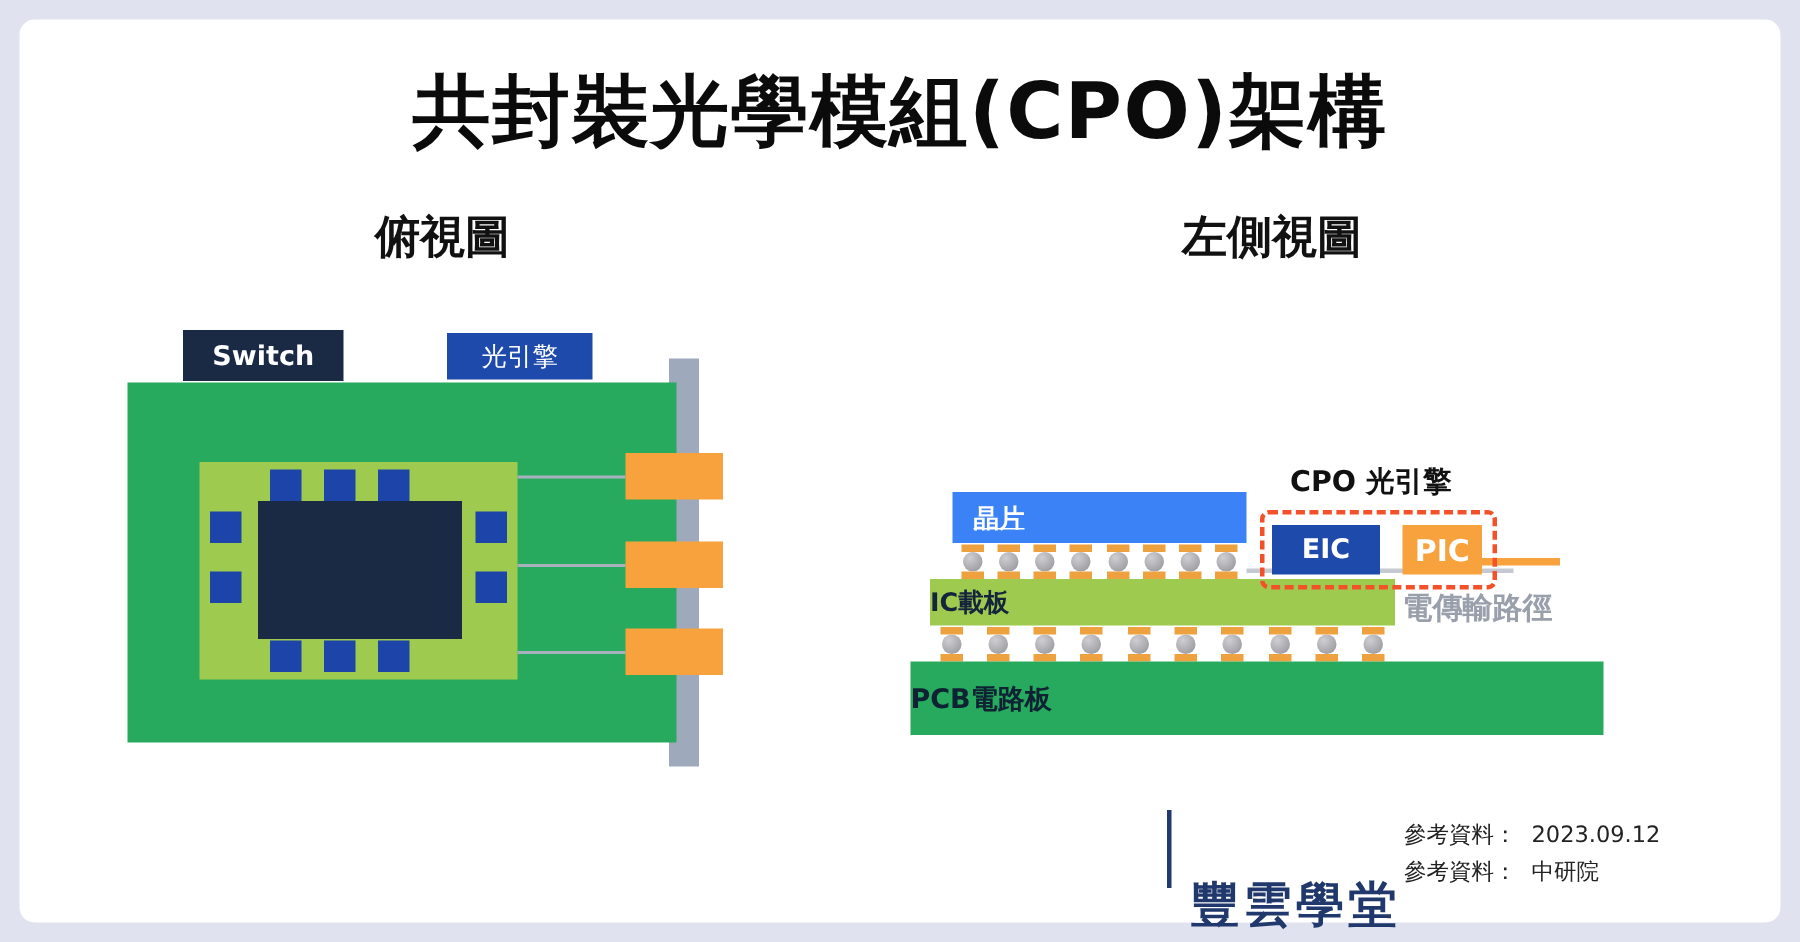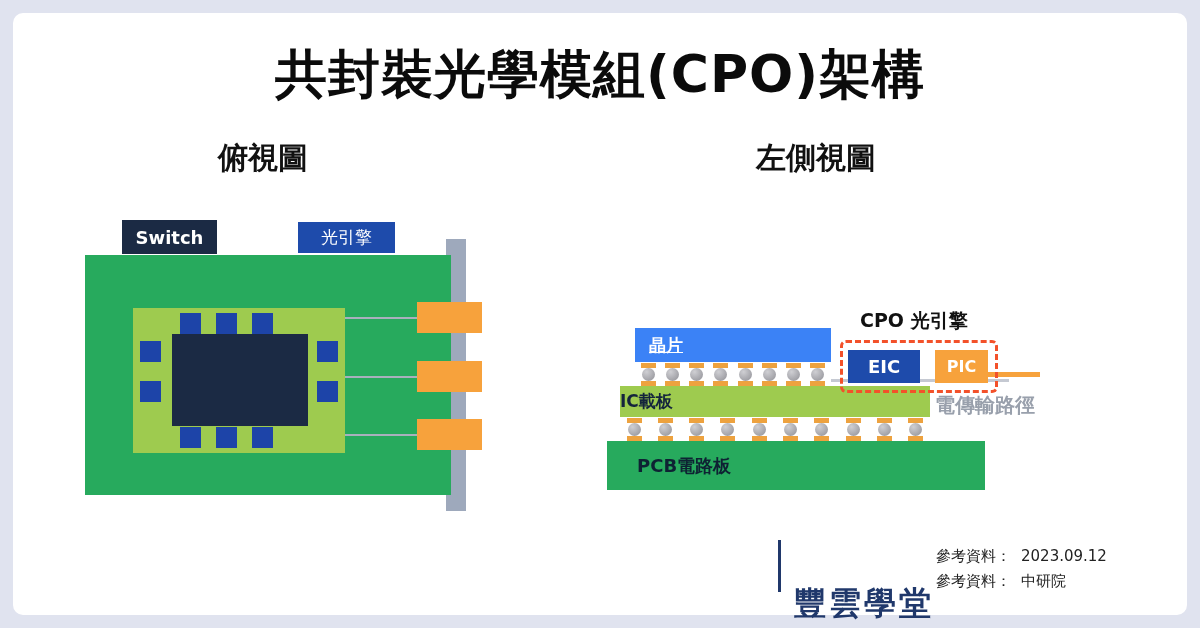--- a/index.html
+++ b/index.html
@@ -11,7 +11,7 @@
   .title { position:absolute; top:40px; left:0; width:100%; text-align:center;
            font-size:52px; font-weight:bold; color:#0b0b0b; letter-spacing:1px; }
 
-  .heading { position:absolute; top:138px; font-size:30px; font-weight:bold; color:#111; }
+  .heading { position:absolute; top:138px; font-size:30px; font-weight:bold; color:#111;margin-left:32px; }
   .heading.top  { left:263px; transform:translateX(-50%); }
   .heading.side { left:816px; transform:translateX(-50%); }
 

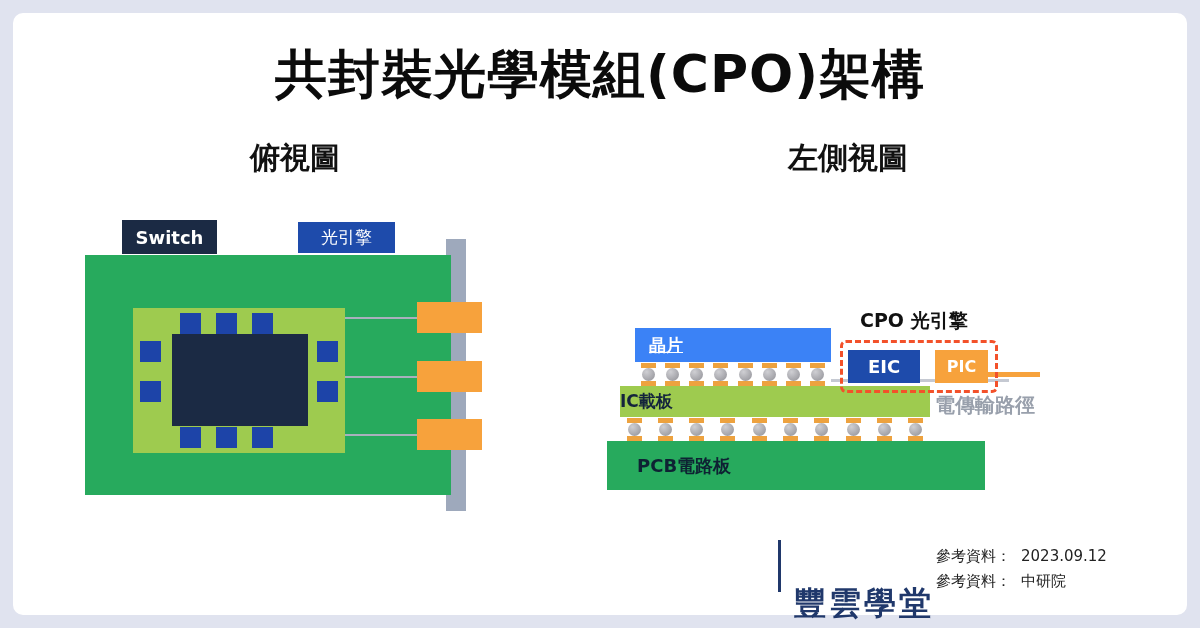--- a/index.html
+++ b/index.html
@@ -16,7 +16,7 @@
   .heading.side { left:816px; transform:translateX(-50%); }
 
   
-  .tv-switch { position:absolute; left:122px; top:220px; width:95px; height:34px;
+  .tv-switch { position:absolute; left:122px; top:220px; width:107px; height:34px;
                background:#1b2a44; color:#fff; font-weight:bold; font-size:18px;
                display:flex; align-items:center; justify-content:center; z-index:5; }
   .tv-engine { position:absolute; left:298px; top:222px; width:97px; height:31px;

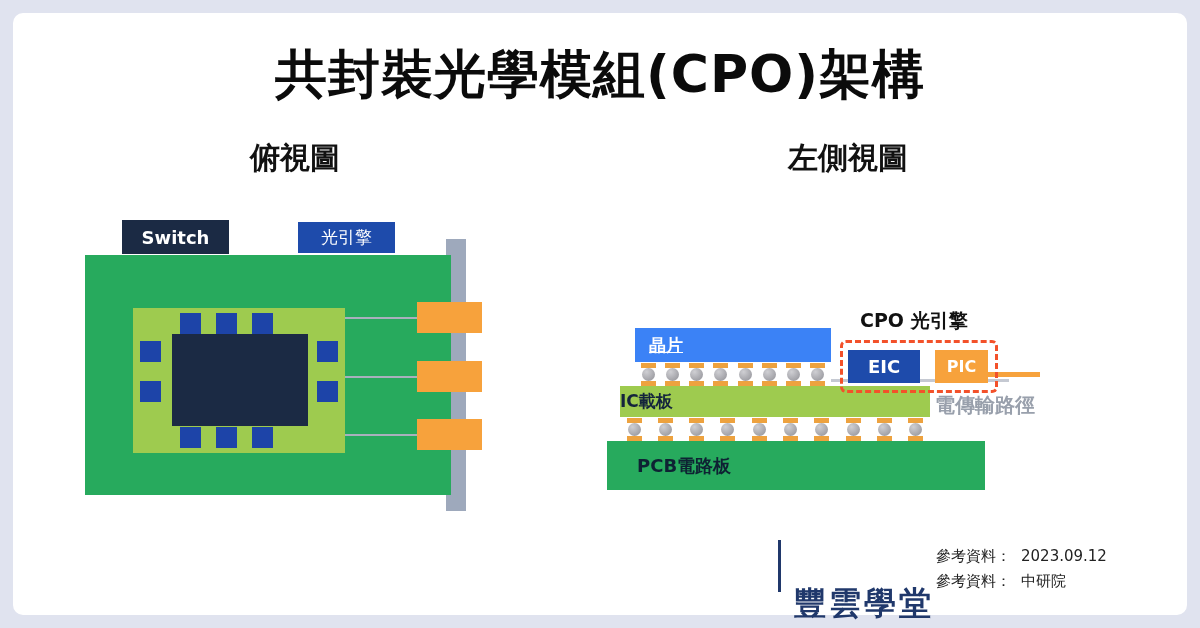--- a/index.html
+++ b/index.html
@@ -51,7 +51,7 @@
             color:#fff; font-weight:bold; font-size:18px; display:flex; align-items:center;
             justify-content:center; z-index:4; }
   .sv-pic { position:absolute; left:935px; top:350px; width:53px; height:33px; background:#f7a23c;
-            color:#fff; font-weight:bold; font-size:16px; display:flex; align-items:center;
+            color:#fff; font-weight:bold; font-size:20px; display:flex; align-items:center;
             justify-content:center; z-index:4; }
   .sv-fiber { position:absolute; left:988px; top:372px; width:52px; height:5px; background:#f7a23c; z-index:2; }
   .sv-path-label { position:absolute; left:935px; top:392px; font-size:20px; font-weight:bold; color:#99a0ac; z-index:5; }

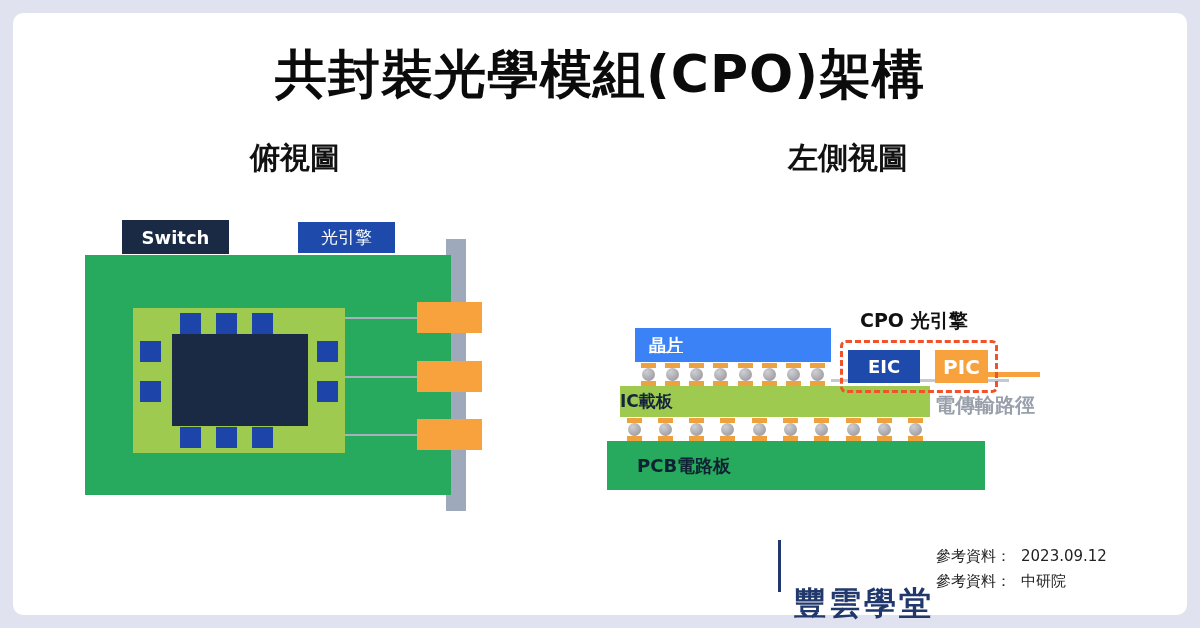--- a/index.html
+++ b/index.html
@@ -58,9 +58,9 @@
   .sv-substrate { position:absolute; left:620px; top:386px; width:310px; height:31px; background:#9ecb4f;
                   color:#14243c; font-weight:bold; font-size:17px; display:flex; align-items:center;
                   padding-left:0; z-index:2; }
-  .sv-pcb { position:absolute; left:607px; top:441px; width:378px; height:49px; background:#27aa5d;
+  .sv-pcb { position:absolute; left:607px; top:441px; width:462px; height:49px; background:#27aa5d;
             color:#0e2233; font-weight:bold; font-size:18px; display:flex; align-items:center;
-            padding-left:30px; z-index:2; }
+            padding-left:0; z-index:2; }
   .ball-row { position:absolute; display:flex; justify-content:space-between; z-index:2; }
   .ball-row.row1 { left:640px; top:363px; width:186px; height:23px; }
   .ball-row.row2 { left:626px; top:418px; width:298px; height:23px; }

